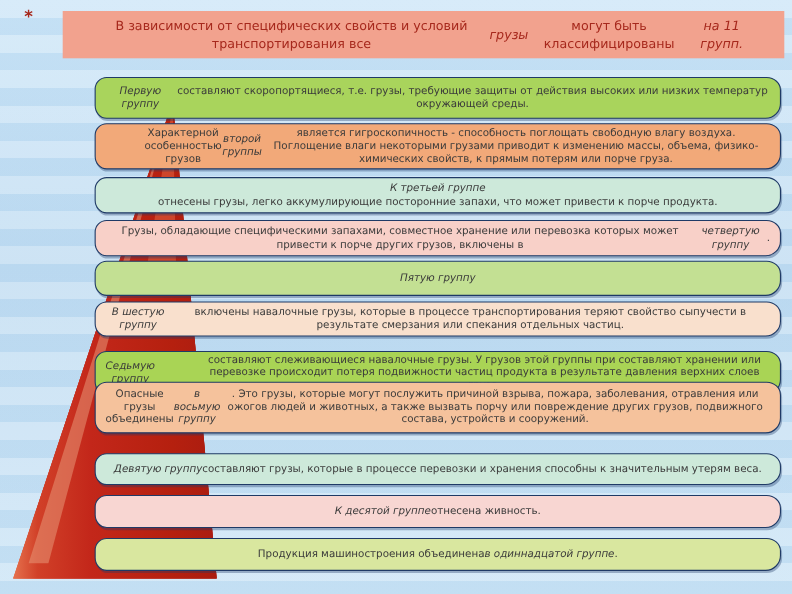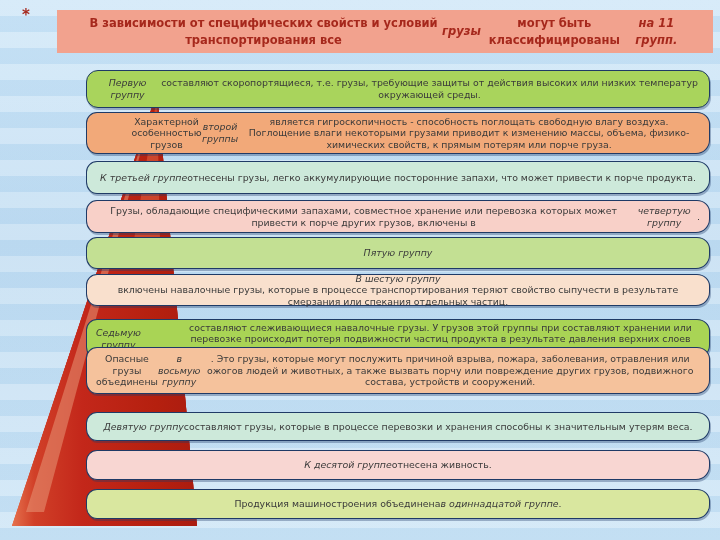--- a/index.html
+++ b/index.html
@@ -19,7 +19,7 @@
     position:absolute;left:57px;top:10px;width:656px;height:43px;z-index:2;
     background:#f2a28e;
     display:flex;align-items:center;justify-content:center;text-align:center;
-    font-size:11.5px;font-weight:bold;color:#a6281c;line-height:1.45;
+    font-size:11.5px;font-weight:normal;color:#a6281c;line-height:1.45;
     padding:16px 28px;box-sizing:border-box;
   }
   .box{

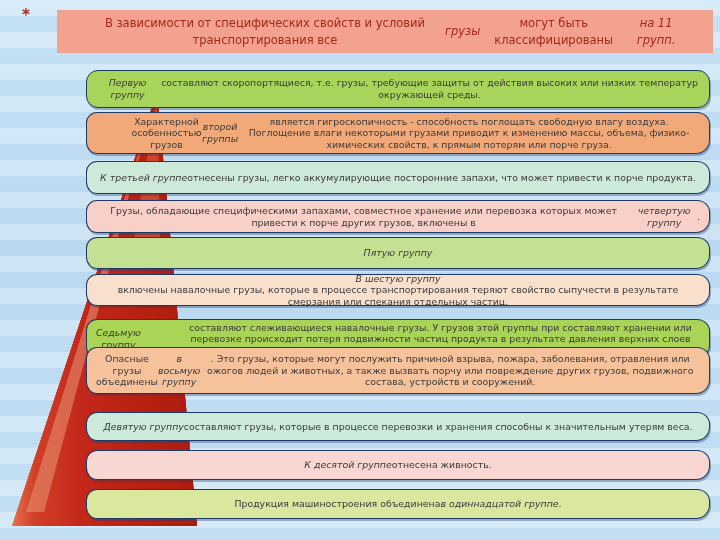--- a/index.html
+++ b/index.html
@@ -76,7 +76,7 @@
     </div>
 
   <div id="boxes">
-      <div class="box b1" style="background: rgb(169, 212, 92); border-radius: 12px;">
+      <div class="box b1" style="background: rgb(169, 212, 92);">
         <em>Первую группу</em>
         <span> составляют скоропортящиеся, т.е. грузы, требующие защиты от действия высоких или низких температур окружающей среды.</span>
       </div>

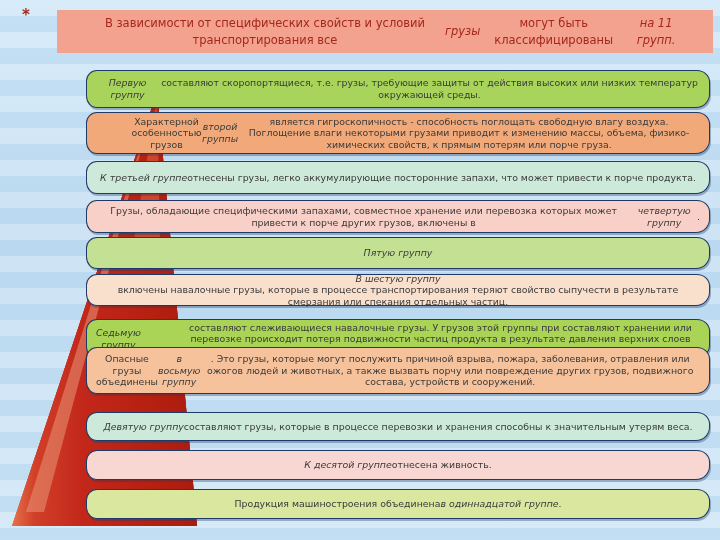--- a/index.html
+++ b/index.html
@@ -85,7 +85,7 @@
         <em>второй группы</em>
         <span> является гигроскопичность - способность поглощать свободную влагу воздуха. Поглощение влаги некоторыми грузами приводит к изменению массы, объема, физико-химических свойств, к прямым потерям или порче груза.</span>
       </div>
-      <div class="box b3" style="background: rgb(205, 233, 218);">
+      <div class="box b3" style="background: rgb(205, 233, 218); flex-direction: column;">
         <em>К третьей группе</em>
         <span> отнесены грузы, легко аккумулирующие посторонние запахи, что может привести к порче продукта.</span>
       </div>

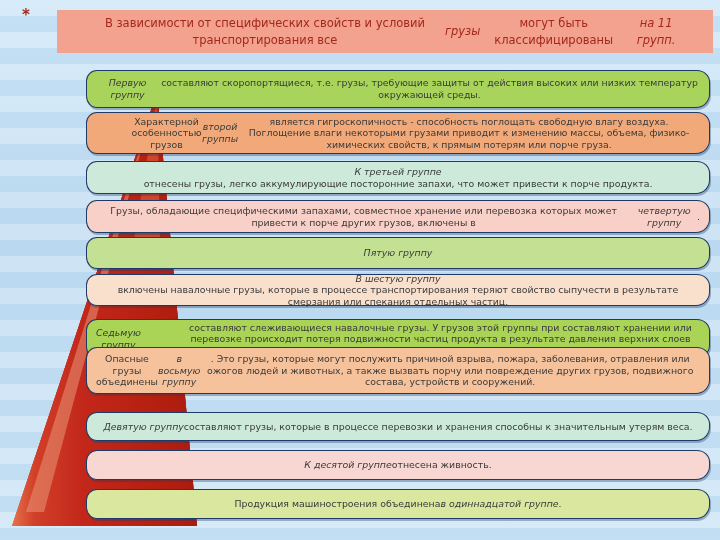--- a/index.html
+++ b/index.html
@@ -97,7 +97,7 @@
       <div class="box b5" style="background: rgb(195, 224, 147);">
         <em>Пятую группу</em>
       </div>
-      <div class="box b6" style="background: rgb(249, 224, 205); flex-direction: column;">
+      <div class="box b6" style="background: rgb(249, 224, 205);">
         <em>В шестую группу</em>
         <span> включены навалочные грузы, которые в процессе транспортирования теряют свойство сыпучести в результате смерзания или спекания отдельных частиц.</span>
       </div>

